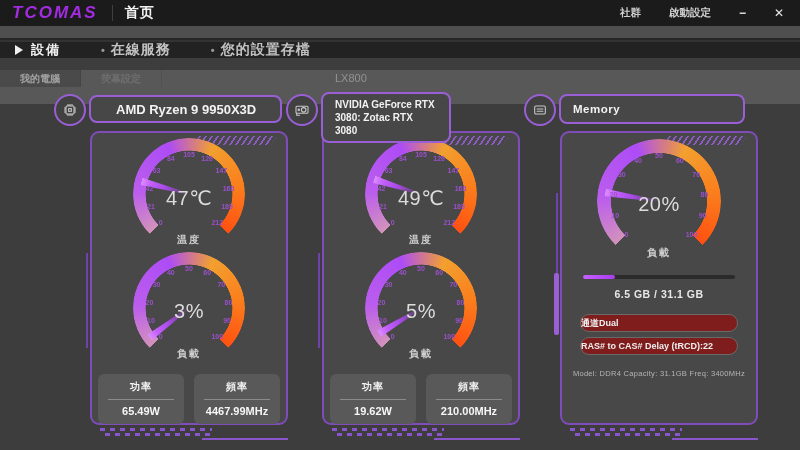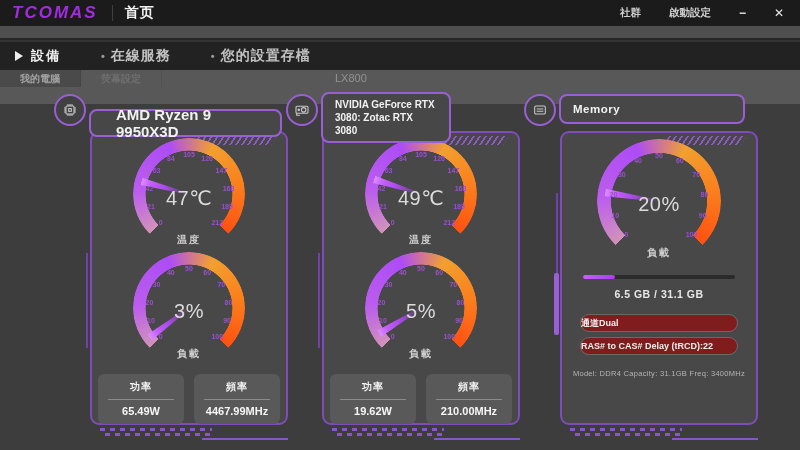--- a/index.html
+++ b/index.html
@@ -22,7 +22,7 @@
   .substrip{position:absolute;left:0;top:26px;width:800px;height:12px;background:#4f4f4f;border-bottom:2px solid #262626;}
   .substrip2{position:absolute;left:0;top:40px;width:800px;height:2px;background:#333333;}
   
-  .navbar{position:absolute;left:0;top:42px;width:800px;height:28px;background:#222222;
+  .navbar{position:absolute;left:0;top:42px;width:800px;height:16px;background:#222222;
     display:flex;align-items:center;}
   .play-icon{width:0;height:0;border-top:5px solid transparent;border-bottom:5px solid transparent;
     border-left:8px solid #f0f0f0;margin-left:15px;margin-right:8px;}

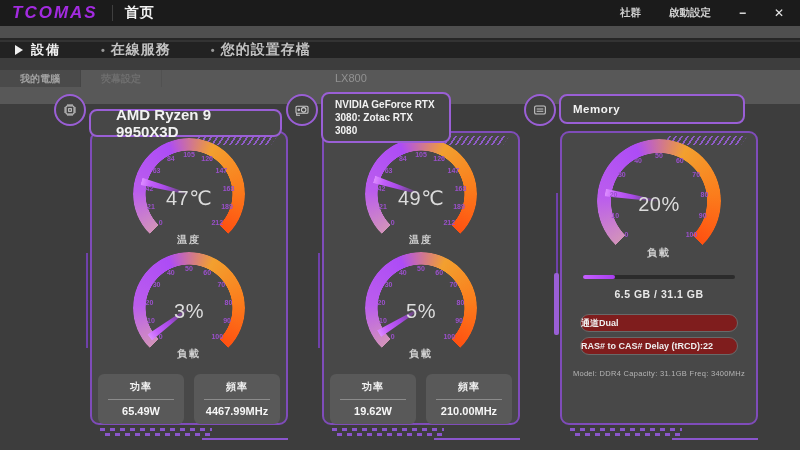--- a/index.html
+++ b/index.html
@@ -43,7 +43,7 @@
     display:flex;align-items:center;justify-content:center;flex:none;margin-top:2px;}
   .header-pill{margin-left:3px;border:2px solid #9a5fd6;border-radius:8px;background:#474747;
     color:#f2f2f2;font-weight:bold;display:flex;align-items:center;padding:4px 12px;}
-  .pill-cpu{font-size:15px;width:152px;height:16px;margin-top:17px;padding-left:25px;}
+  .pill-cpu{font-size:13px;width:152px;height:16px;margin-top:3px;padding-left:25px;}
   .pill-gpu{font-size:10px;width:102px;line-height:1.3;}
   .pill-mem{font-size:11.5px;width:158px;height:18px;margin-top:2px;letter-spacing:.5px;}
   .panel-body{position:absolute;left:36px;top:39px;width:194px;height:290px;background:#484848;

